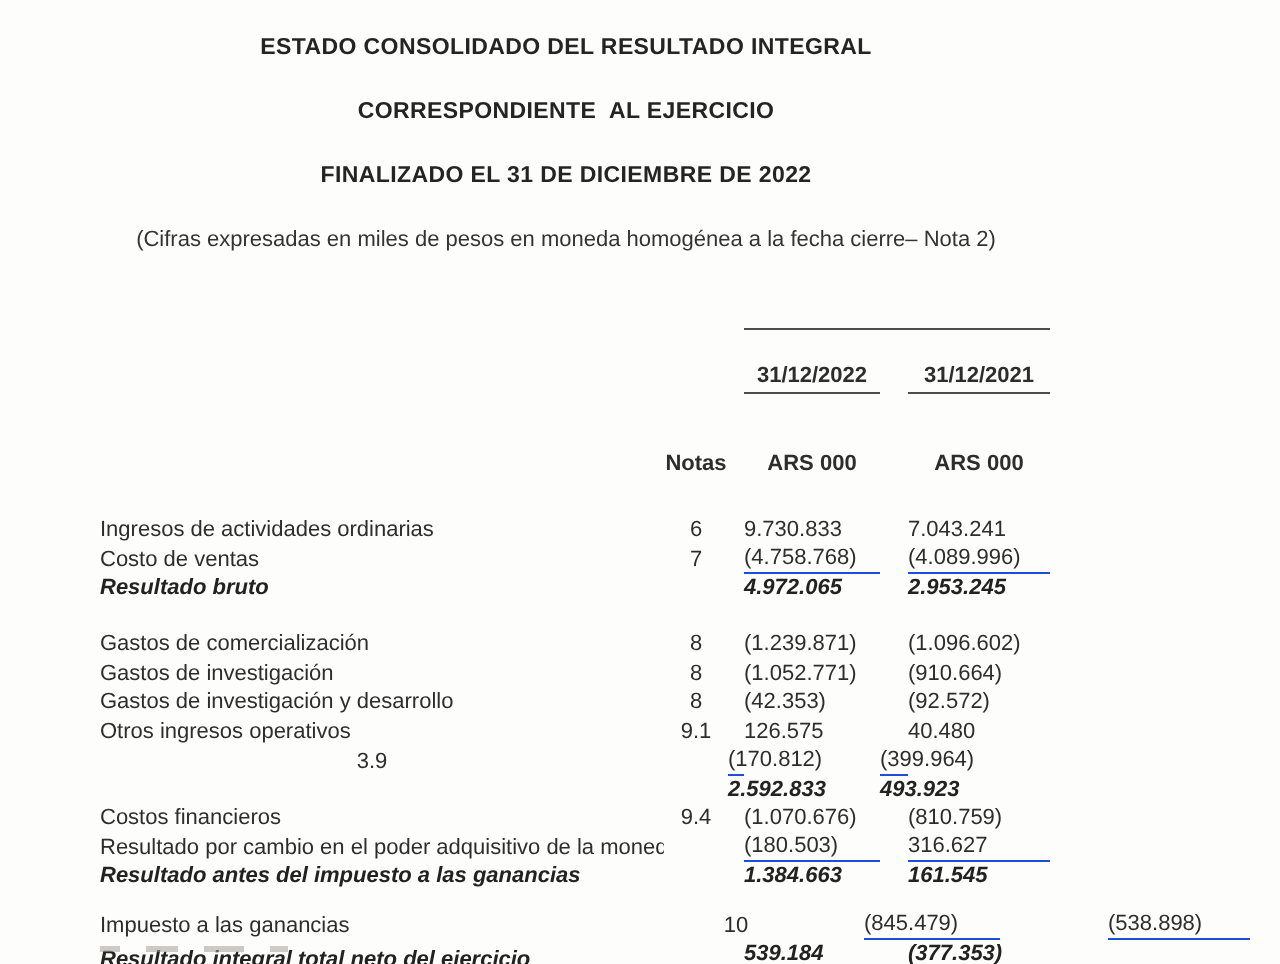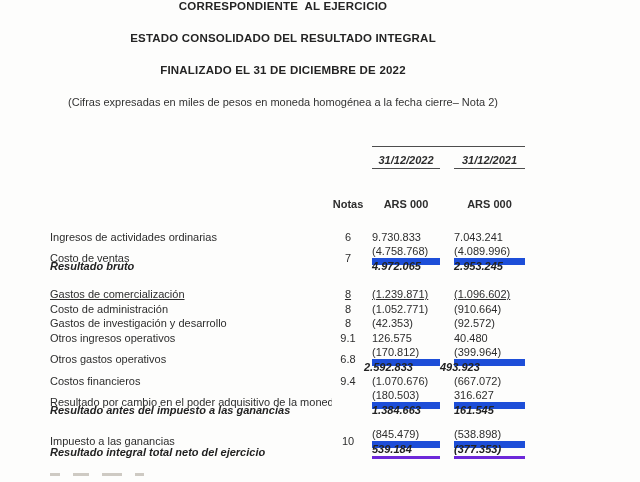--- a/index.html
+++ b/index.html
@@ -104,8 +104,8 @@
 <div class="page">
   <div class="content">
 
+    <div class="title first">ESTADO CONSOLIDADO DEL RESULTADO INTEGRAL</div>
     <div class="title">CORRESPONDIENTE&nbsp; AL EJERCICIO</div>
-    <div class="title first">ESTADO CONSOLIDADO DEL RESULTADO INTEGRAL</div>
     <div class="title">FINALIZADO EL 31 DE DICIEMBRE DE 2022</div>
 
     <div class="subtitle">(Cifras expresadas en miles de pesos en moneda homogénea a la fecha cierre– Nota 2)</div>

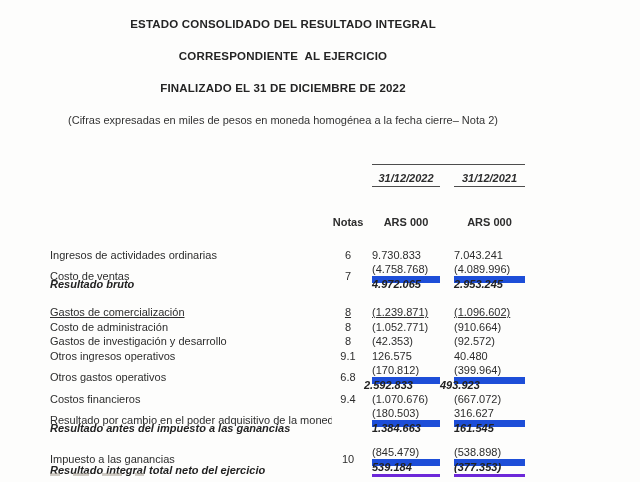--- a/index.html
+++ b/index.html
@@ -39,8 +39,7 @@
     margin-left: 332px;
     width: 153px;
     border-top: 1px solid #4d4d4d;
-    padding-top: 6px;
-    font-style: italic;
+    padding-top: 16px;
   }
   .dates-grid { display: grid; grid-template-columns: 68px 14px 71px; }
   .date-cell {

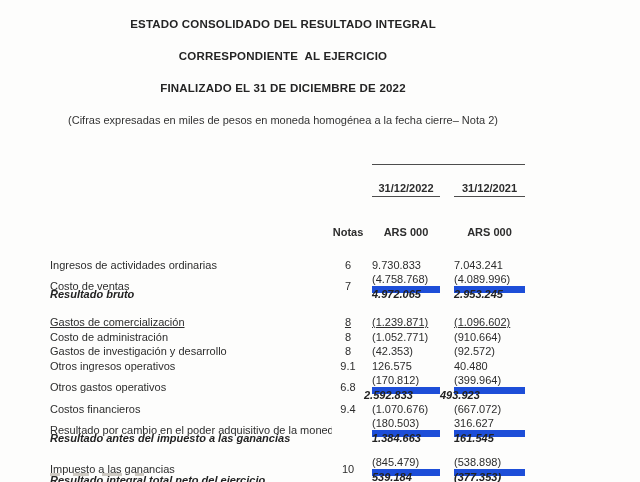--- a/index.html
+++ b/index.html
@@ -75,7 +75,7 @@
   .cell.num { text-align: left; white-space: nowrap; }
   .cell.num.pos { padding-right: 8px; }
   .cell.num.neg { padding-right: 2px; }
-  .cell.num.ruled { border-bottom: 7px solid #1d4ed8; }
+  .cell.num.ruled { border-bottom: 1px solid #1d4ed8; }
   .cell.num.thick-ruled { border-bottom: 3px solid #6d28d9; }
 
   

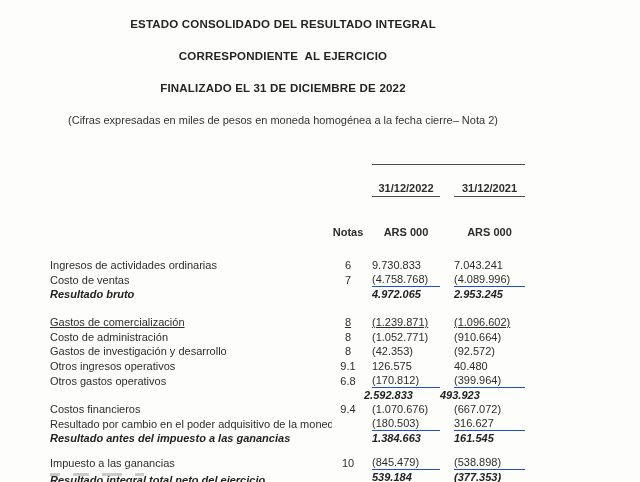--- a/index.html
+++ b/index.html
@@ -152,7 +152,7 @@
           <div class="cell"></div>
           <div class="cell num pos">2.953.245</div>
         </div>
-        <div class="grid-row body-row" style="margin-top: 14px; text-decoration: underline;">
+        <div class="grid-row body-row" style="margin-top: 14px;">
           <div class="cell label">Gastos de comercialización</div>
           <div class="cell note">8</div>
           <div class="cell"></div>

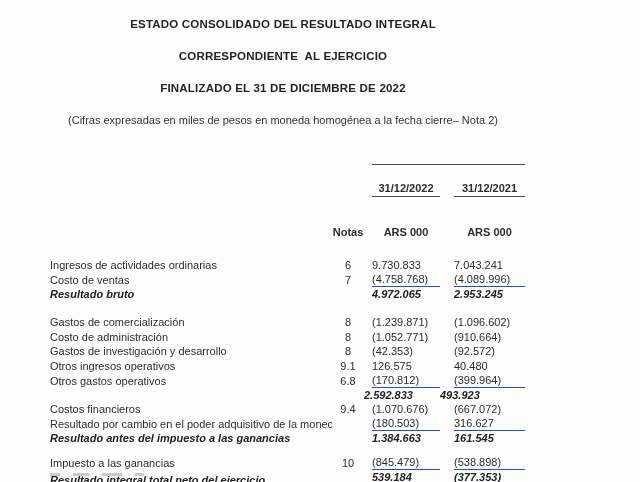--- a/index.html
+++ b/index.html
@@ -161,7 +161,7 @@
           <div class="cell num neg">(1.096.602)</div>
         </div>
         <div class="grid-row body-row">
-          <div class="cell label">Costo de administración</div>
+          <div class="cell label">Gastos de investigación</div>
           <div class="cell note">8</div>
           <div class="cell"></div>
           <div class="cell num neg">(1.052.771)</div>

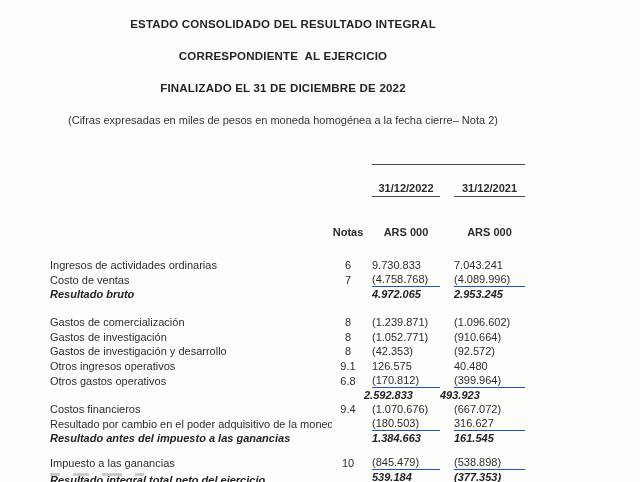--- a/index.html
+++ b/index.html
@@ -185,7 +185,6 @@
           <div class="cell num pos">40.480</div>
         </div>
         <div class="grid-row body-row">
-          <div class="cell label">Otros gastos operativos</div>
           <div class="cell note">6.8</div>
           <div class="cell"></div>
           <div class="cell num neg ruled">(170.812)</div>

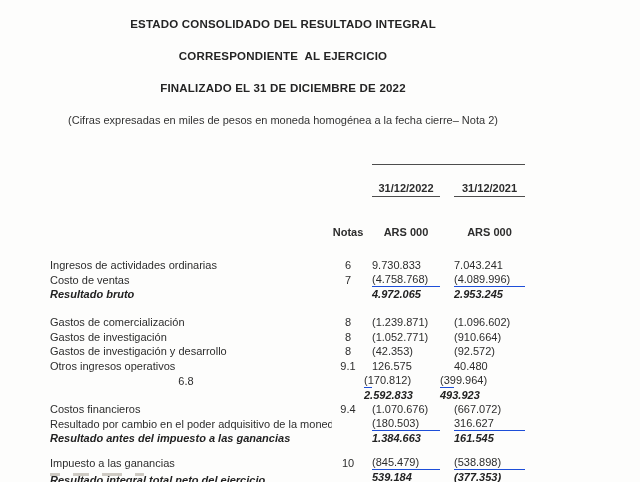--- a/index.html
+++ b/index.html
@@ -185,7 +185,7 @@
           <div class="cell num pos">40.480</div>
         </div>
         <div class="grid-row body-row">
-          <div class="cell note">6.8</div>
+          <div class="cell note">3.9</div>
           <div class="cell"></div>
           <div class="cell num neg ruled">(170.812)</div>
           <div class="cell"></div>

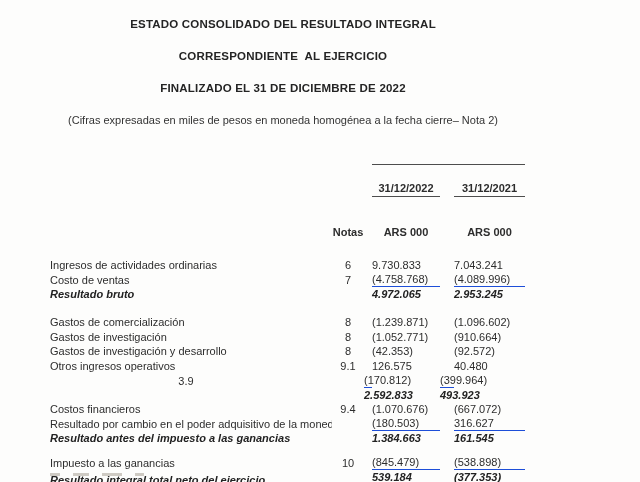--- a/index.html
+++ b/index.html
@@ -204,7 +204,7 @@
           <div class="cell"></div>
           <div class="cell num neg">(1.070.676)</div>
           <div class="cell"></div>
-          <div class="cell num neg">(667.072)</div>
+          <div class="cell num neg">(810.759)</div>
         </div>
         <div class="grid-row body-row">
           <div class="cell label">Resultado por cambio en el poder adquisitivo de la moneda</div>

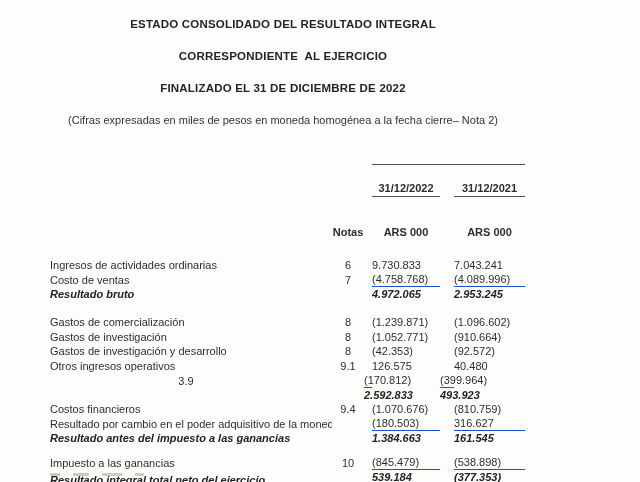--- a/index.html
+++ b/index.html
@@ -222,7 +222,7 @@
           <div class="cell"></div>
           <div class="cell num pos">161.545</div>
         </div>
-        <div class="grid-row body-row" style="margin-top: 10px;">
+        <div class="grid-row body-row" style="margin-top: 10px; gap: 20px;">
           <div class="cell label">Impuesto a las ganancias</div>
           <div class="cell note">10</div>
           <div class="cell"></div>

